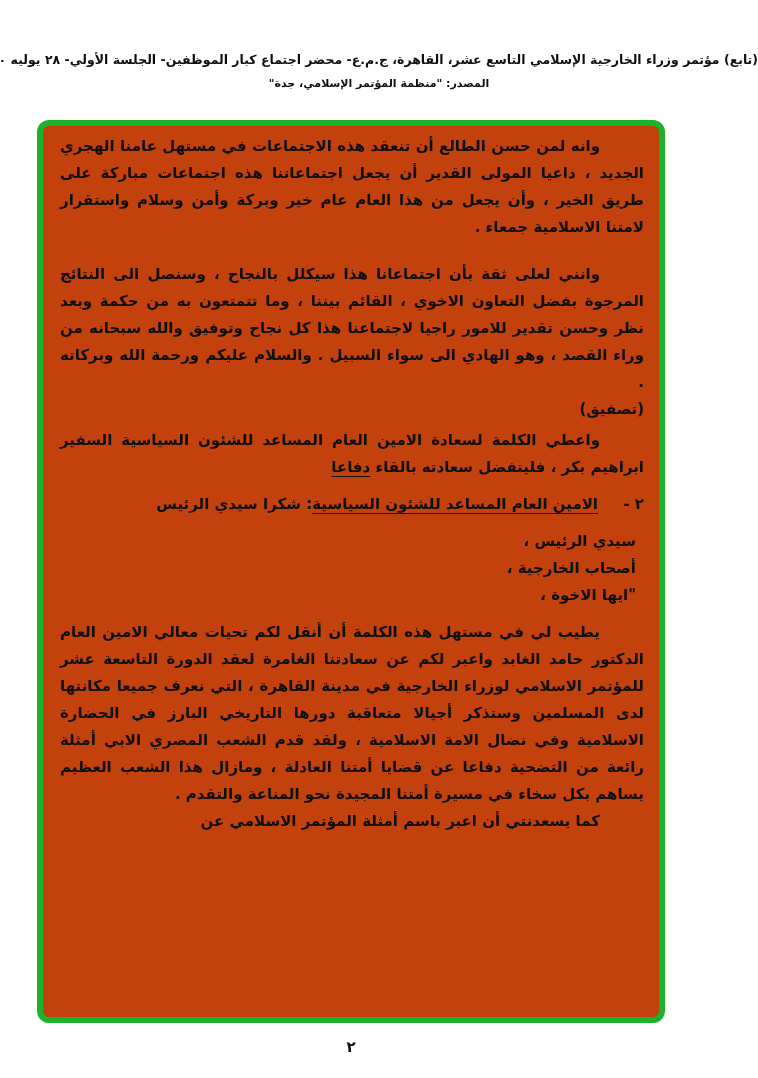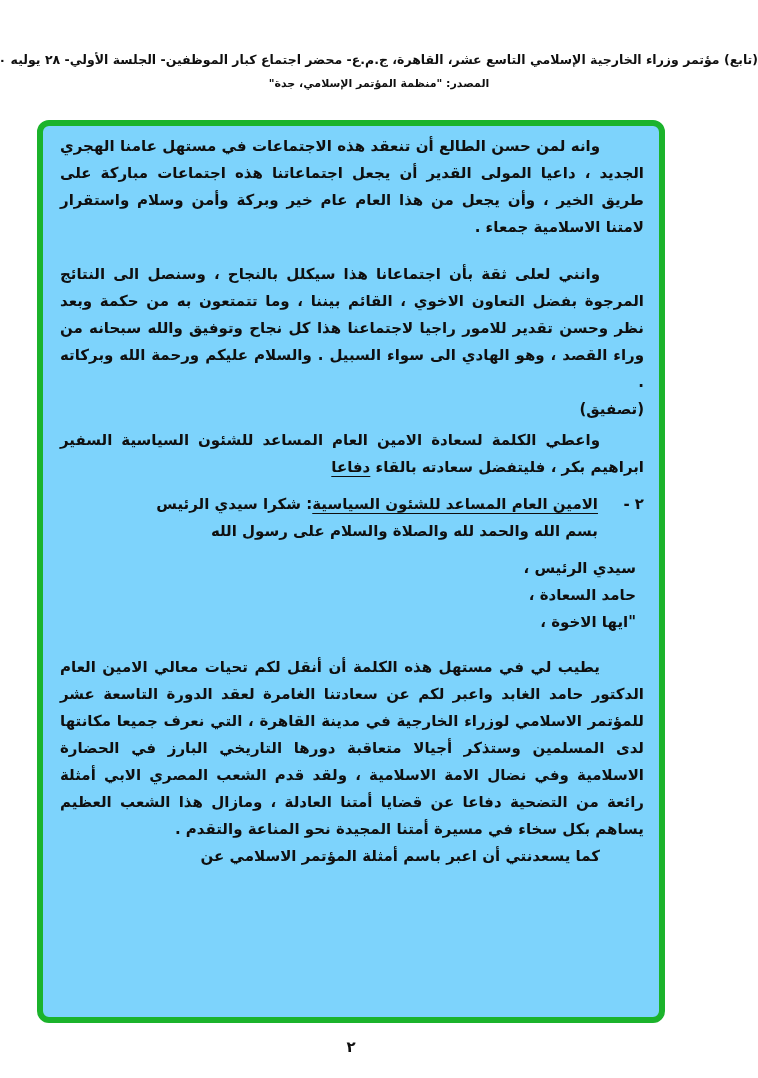--- a/index.html
+++ b/index.html
@@ -37,7 +37,7 @@
     box-sizing: border-box;
     padding: 7px 15px 4px 17px;
     overflow: hidden;
-    background: #7dd3fc;
+    background: #c2410c;
   }
   .doc {
     direction: rtl;

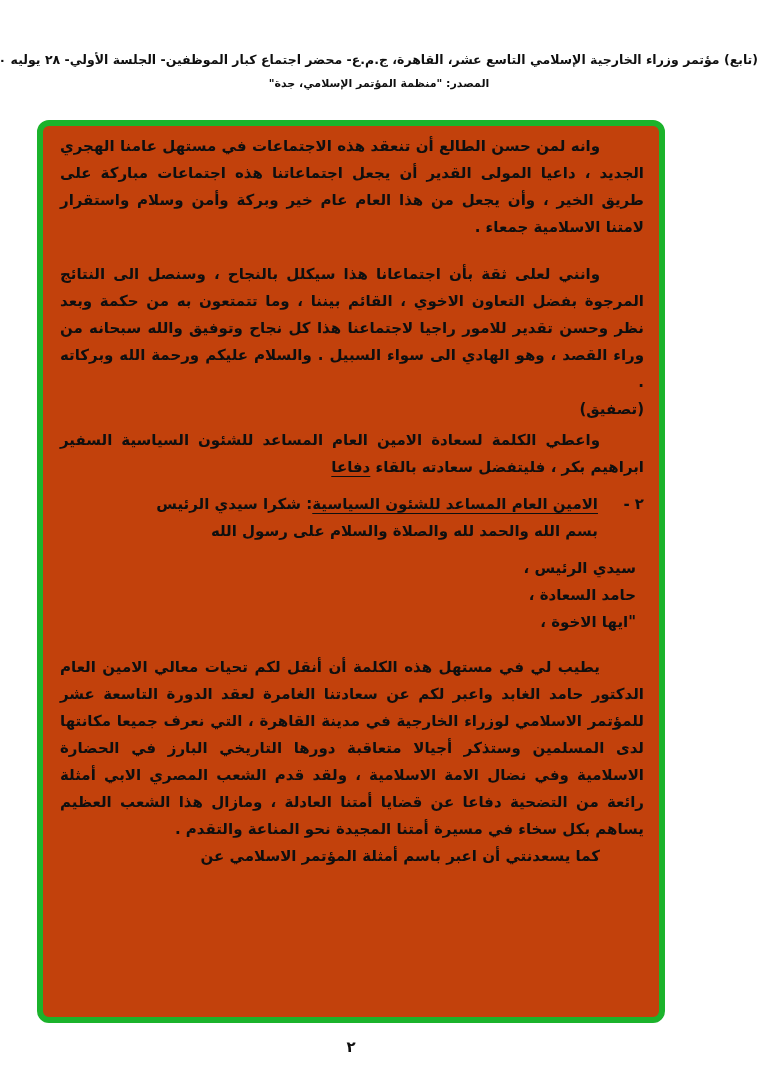--- a/index.html
+++ b/index.html
@@ -91,7 +91,6 @@
       <span class="item2-num">٢ -</span>
       <div class="item2-text">
         <span class="underline">الامين العام المساعد للشئون السياسية</span><span>: شكرا سيدي الرئيس</span><br>
-        <span>بسم الله والحمد لله والصلاة والسلام على رسول الله</span>
       </div>
     </div>
 

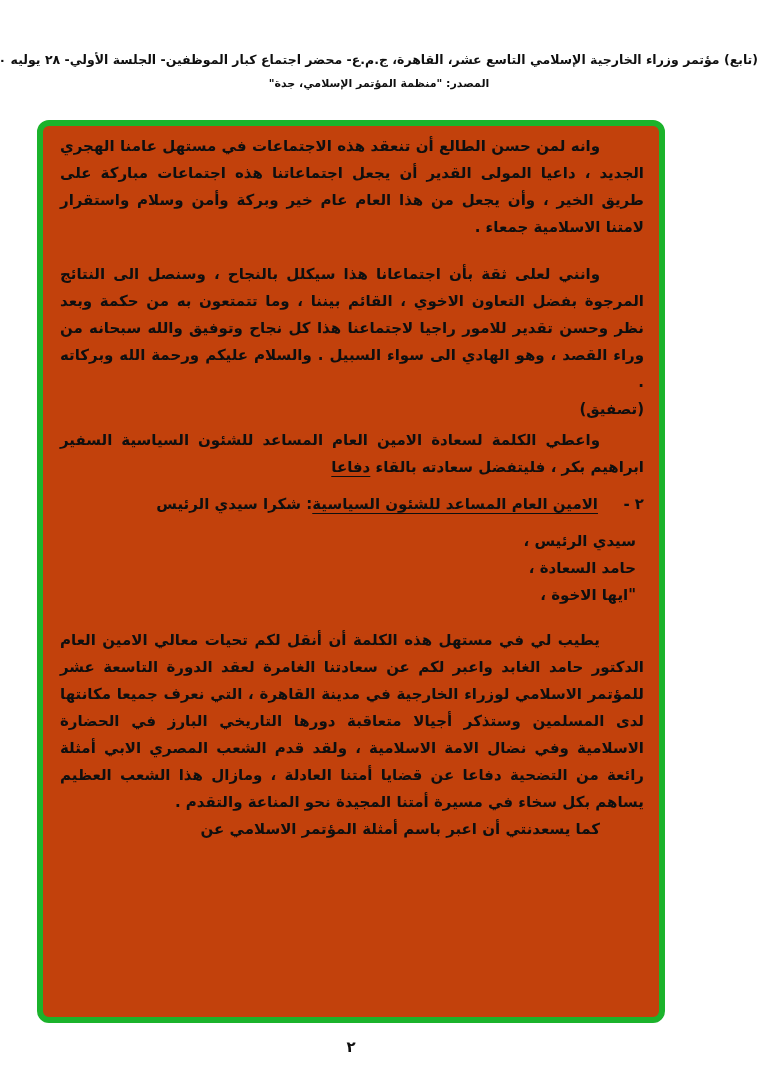--- a/index.html
+++ b/index.html
@@ -96,7 +96,7 @@
 
     <div class="salutations">
       <p class="salutation-line">سيدي الرئيس ،</p>
-      <p class="salutation-line">حامد السعادة ،</p>
+      <p class="salutation-line">أصحاب الخارجية ،</p>
       <p class="salutation-line">"ايها الاخوة ،</p>
     </div>
 

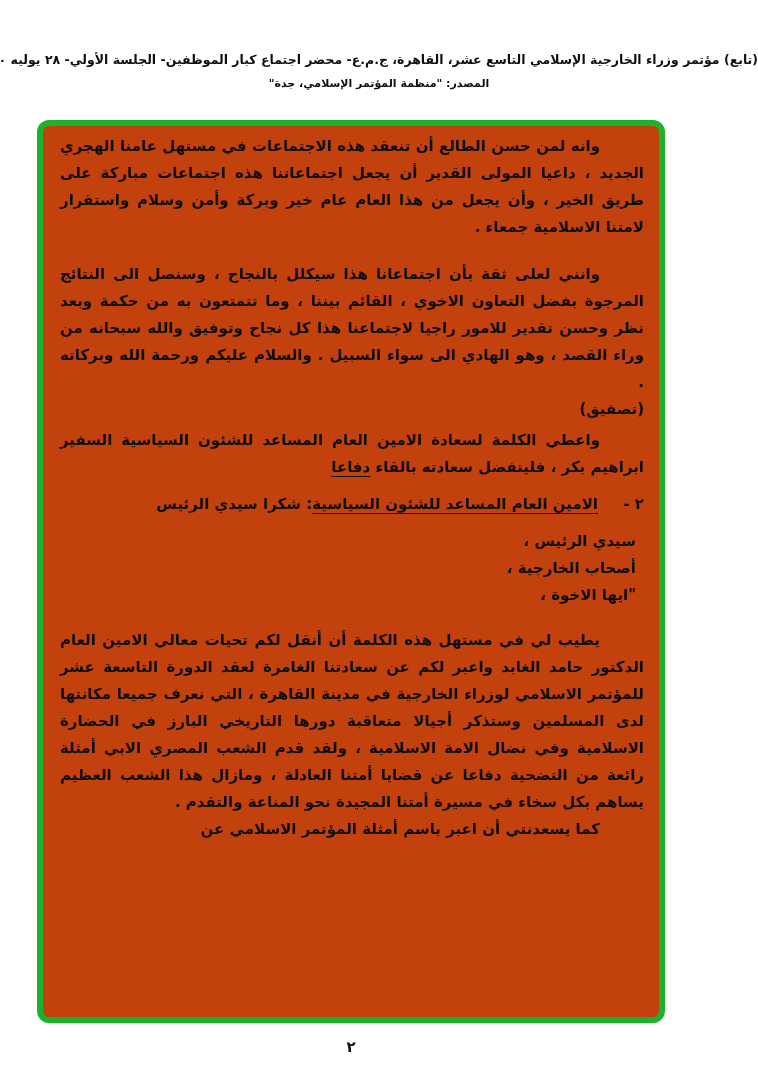--- a/index.html
+++ b/index.html
@@ -50,7 +50,7 @@
   .para { margin: 0; text-indent: 44px; }
   .m8  { margin-top: 20px; }
   .m4  { margin-top: 4px; }
-  .m10 { margin-top: 18px; }
+  .m10 { margin-top: 10px; }
   .applause { text-indent: 0; margin: 0; }
   .underline { text-decoration: underline; text-underline-offset: 4px; }
   .item2 { display: flex; margin-top: 10px; }

